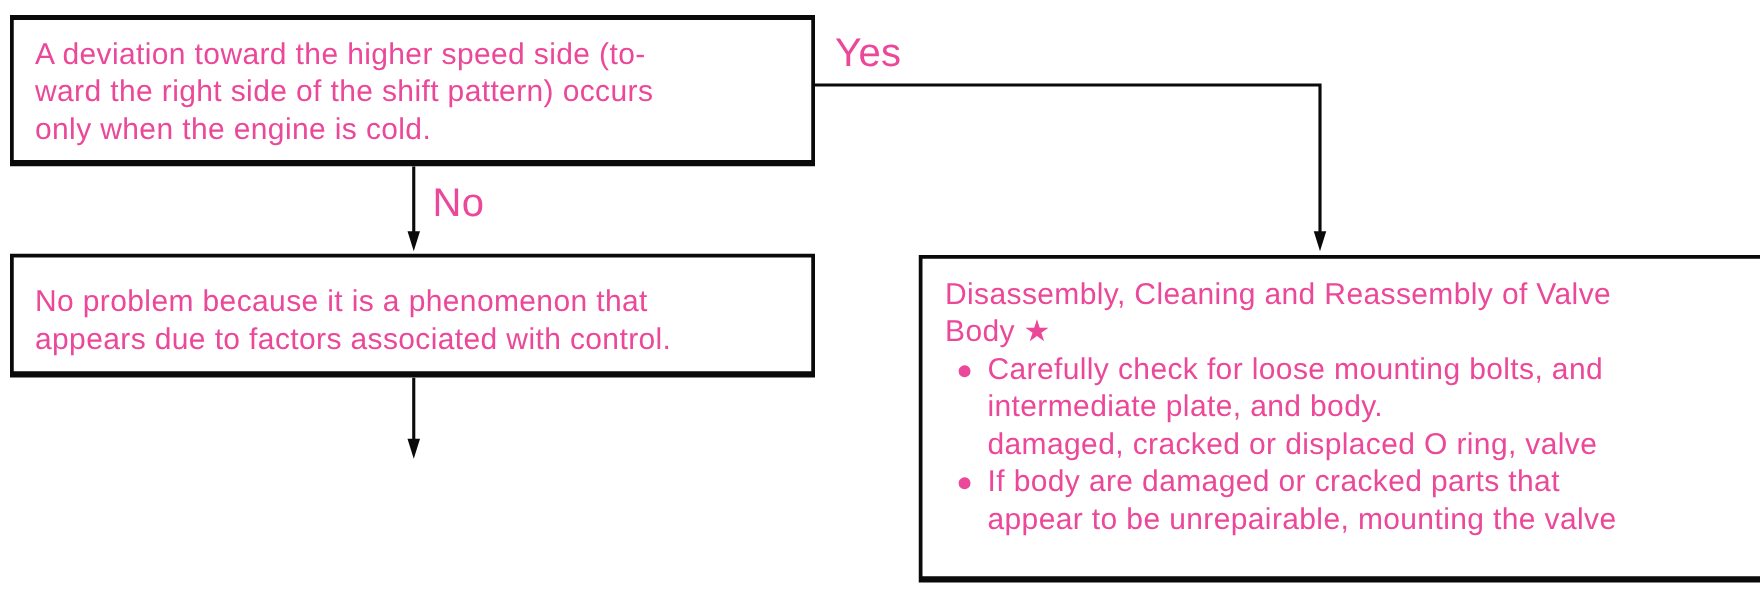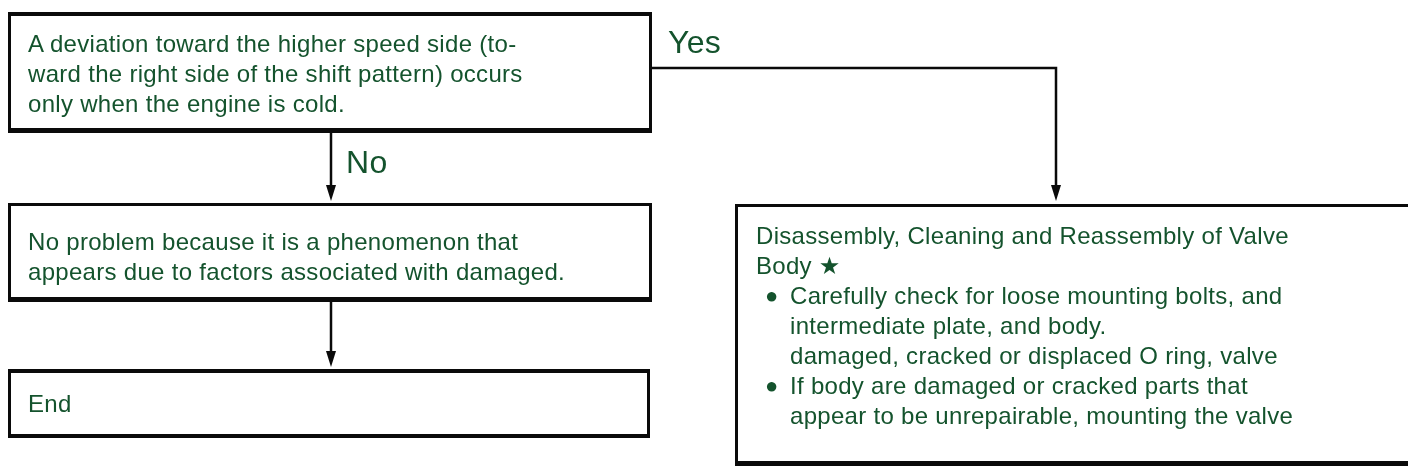--- a/index.html
+++ b/index.html
@@ -13,7 +13,7 @@
     height: 476px;
     background: #ffffff;
     font-family: "Liberation Sans", sans-serif;
-    color: #14532d;
+    color: #ec4899;
     overflow: hidden;
   }
   .connector-layer {

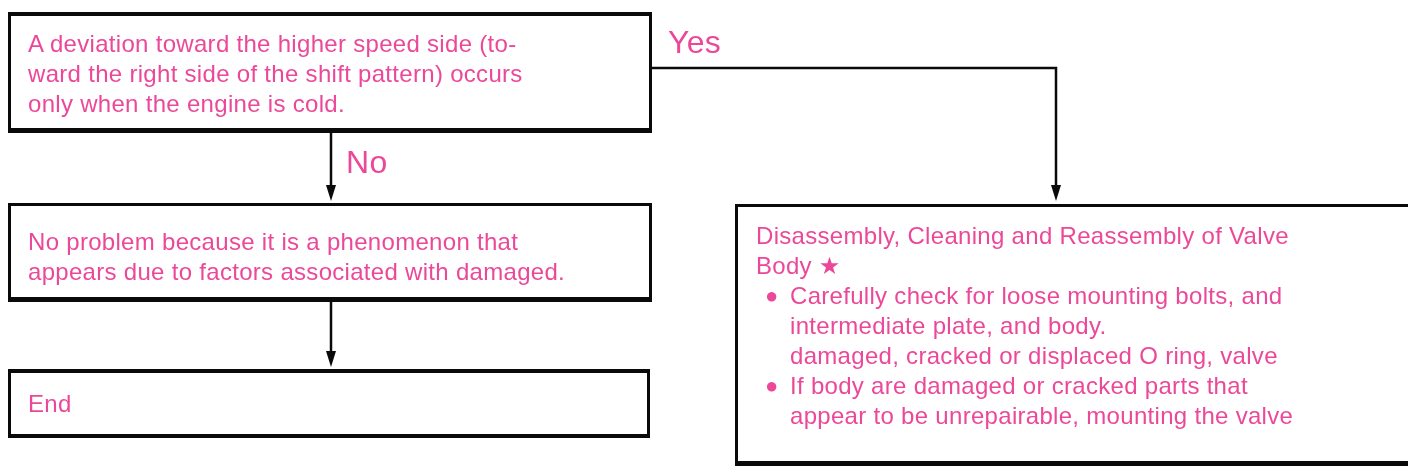--- a/index.html
+++ b/index.html
@@ -127,7 +127,7 @@
 
   <div class="flow-box box-no-branch">
     <div class="text-line">No problem because it is a phenomenon that</div>
-    <div class="text-line">appears due to factors associated with damaged.</div>
+    <div class="text-line">appears due to factors associated with control.</div>
   </div>
 
   <div class="flow-box box-end">

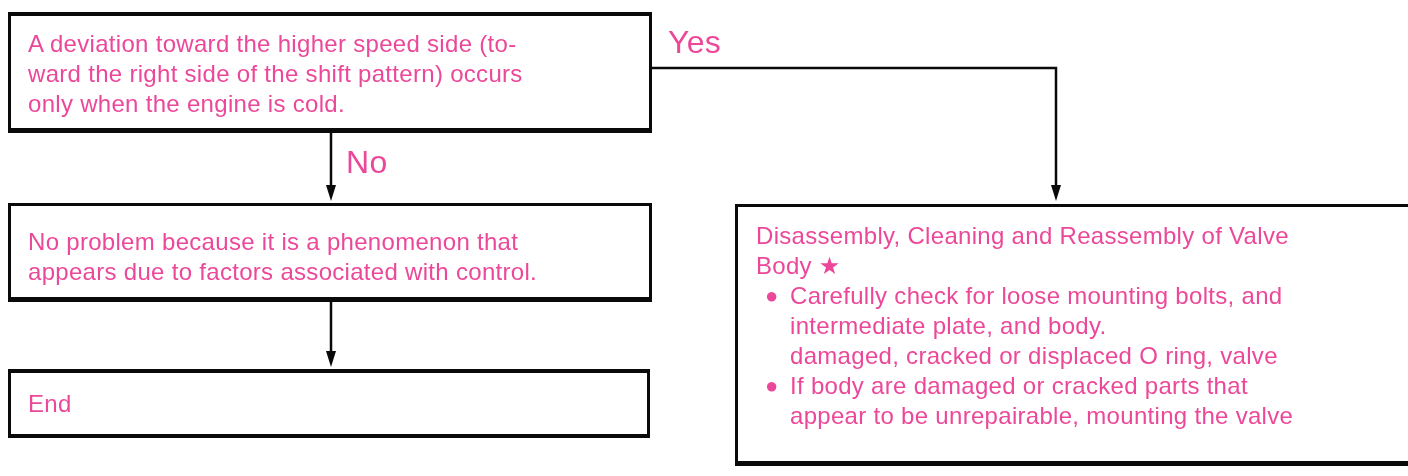--- a/index.html
+++ b/index.html
@@ -130,9 +130,6 @@
     <div class="text-line">appears due to factors associated with control.</div>
   </div>
 
-  <div class="flow-box box-end">
-    <div class="text-line">End</div>
-  </div>
 
   <div class="flow-box box-yes-branch">
     <div class="text-line">Disassembly, Cleaning and Reassembly of Valve</div>

